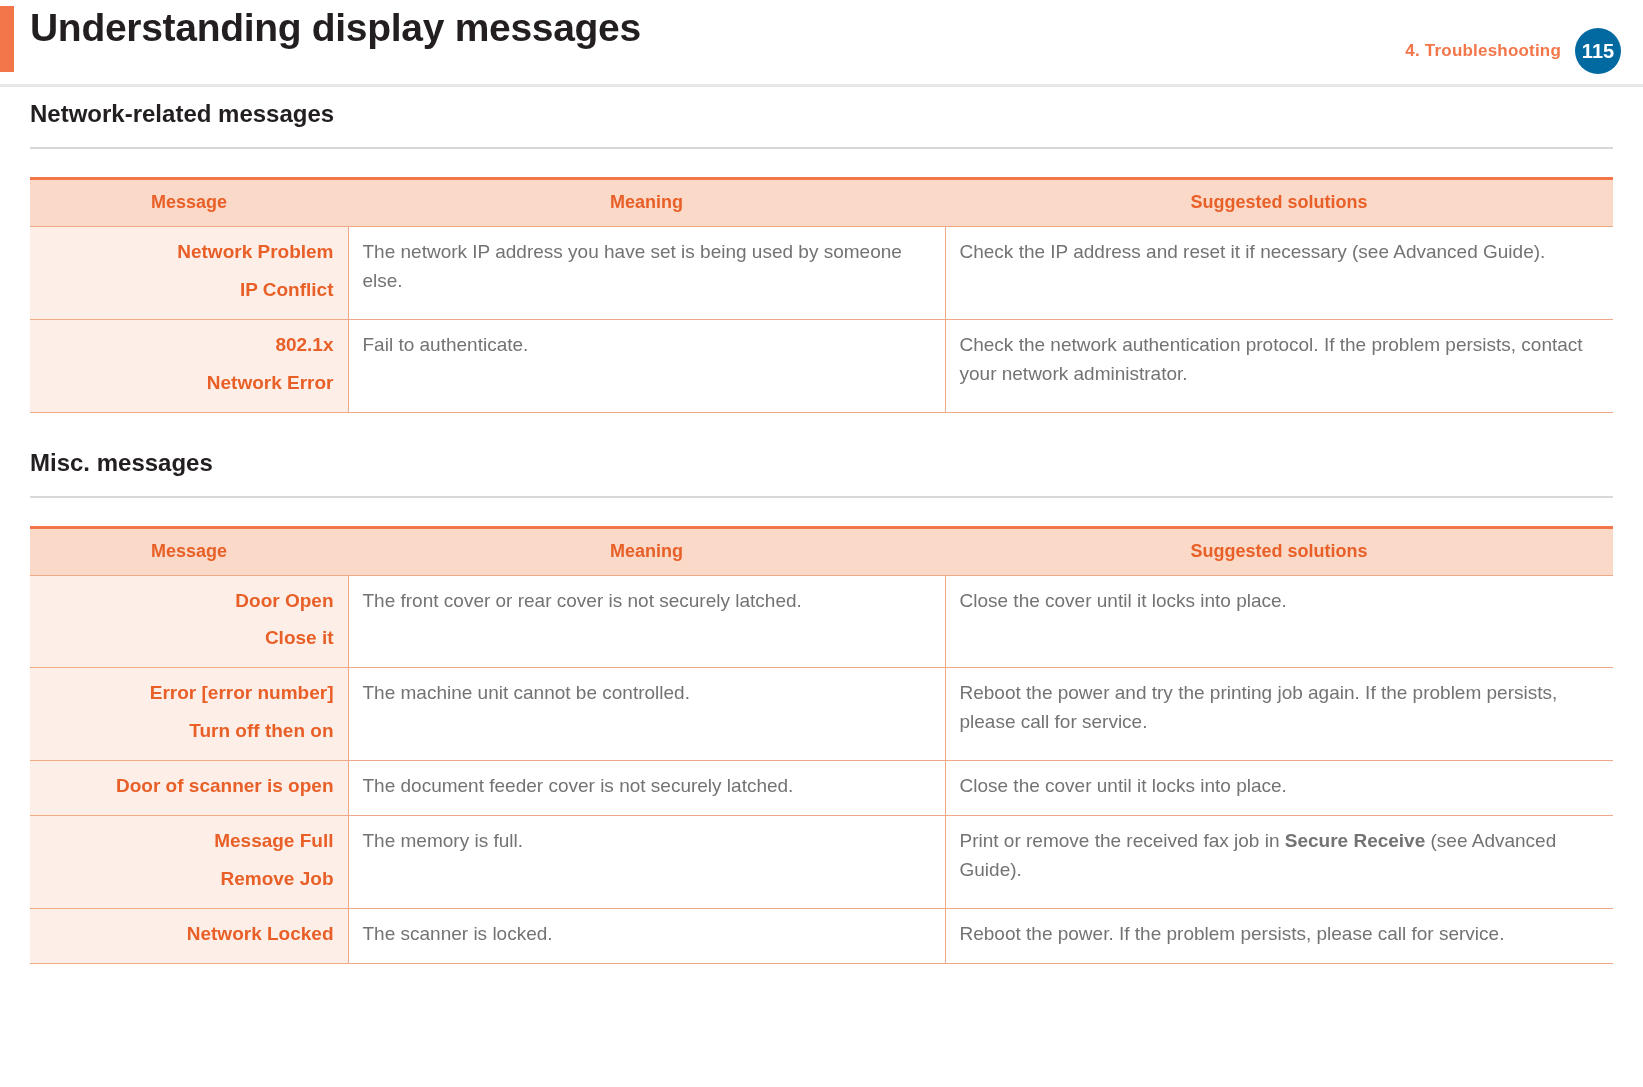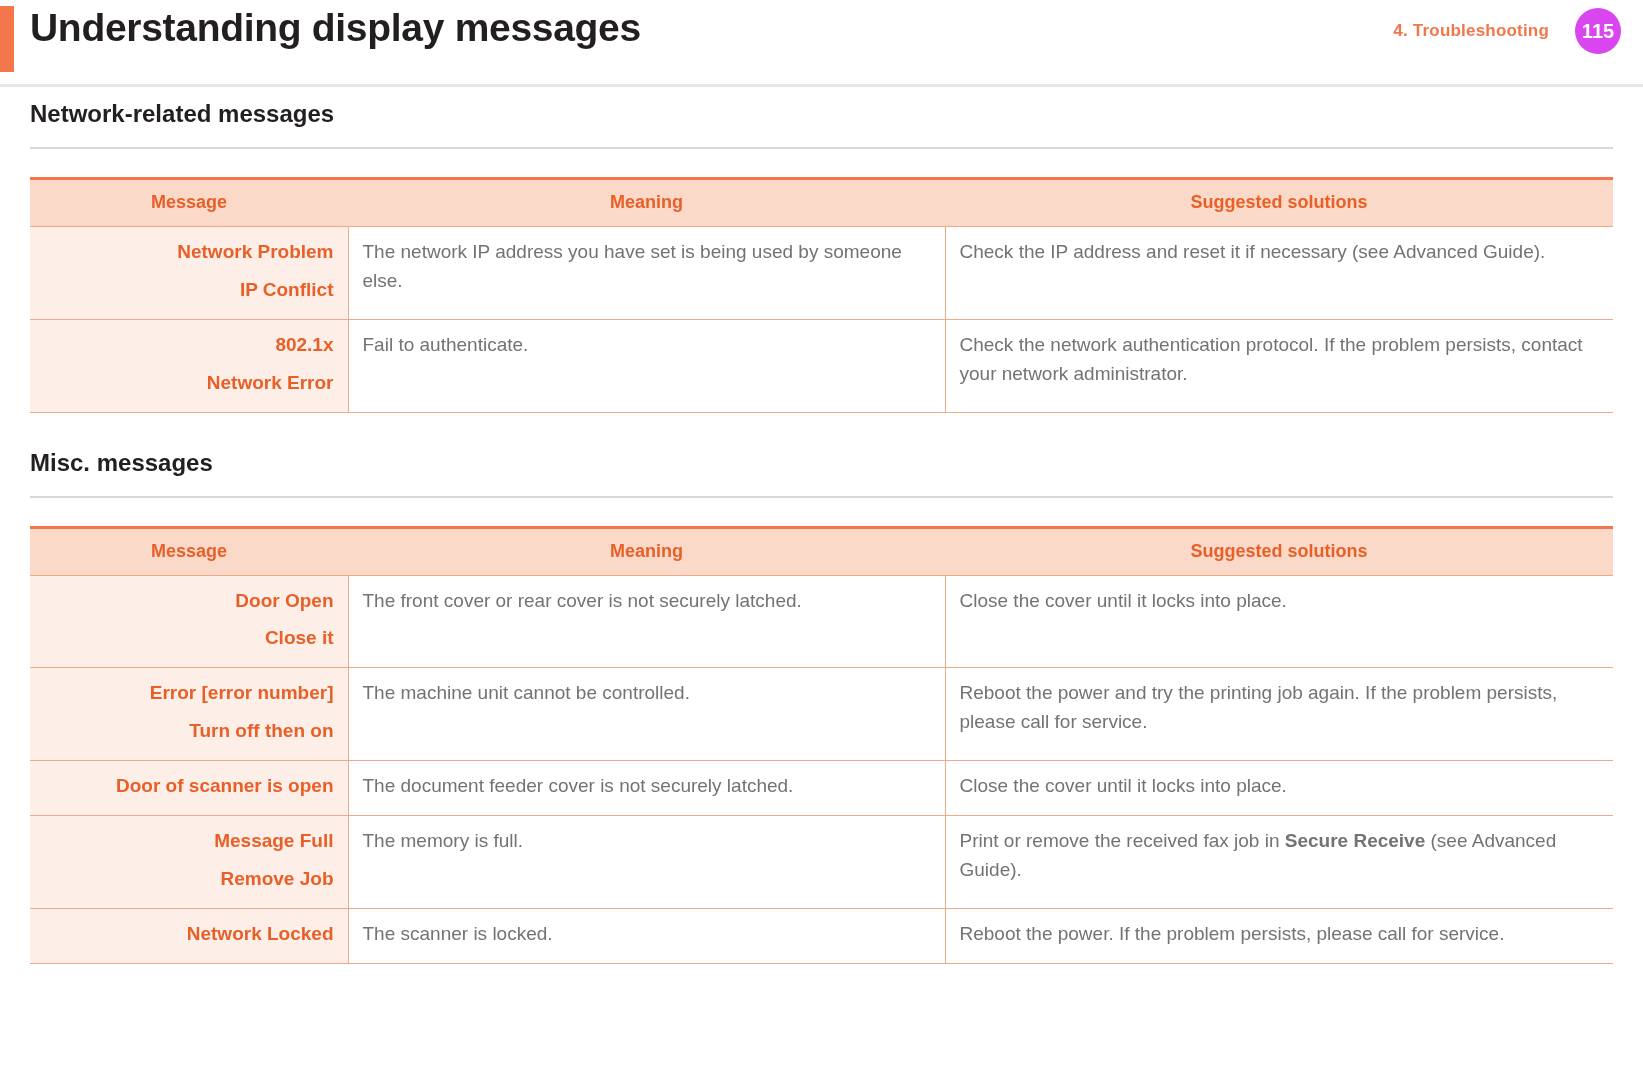--- a/index.html
+++ b/index.html
@@ -42,10 +42,10 @@
   .header-right {
     position: absolute;
     right: 22px;
-    top: 8px;
+    top: 28px;
     display: flex;
     align-items: center;
-    gap: 26px;
+    gap: 14px;
   }
   .chapter-label {
     font-size: 17px;

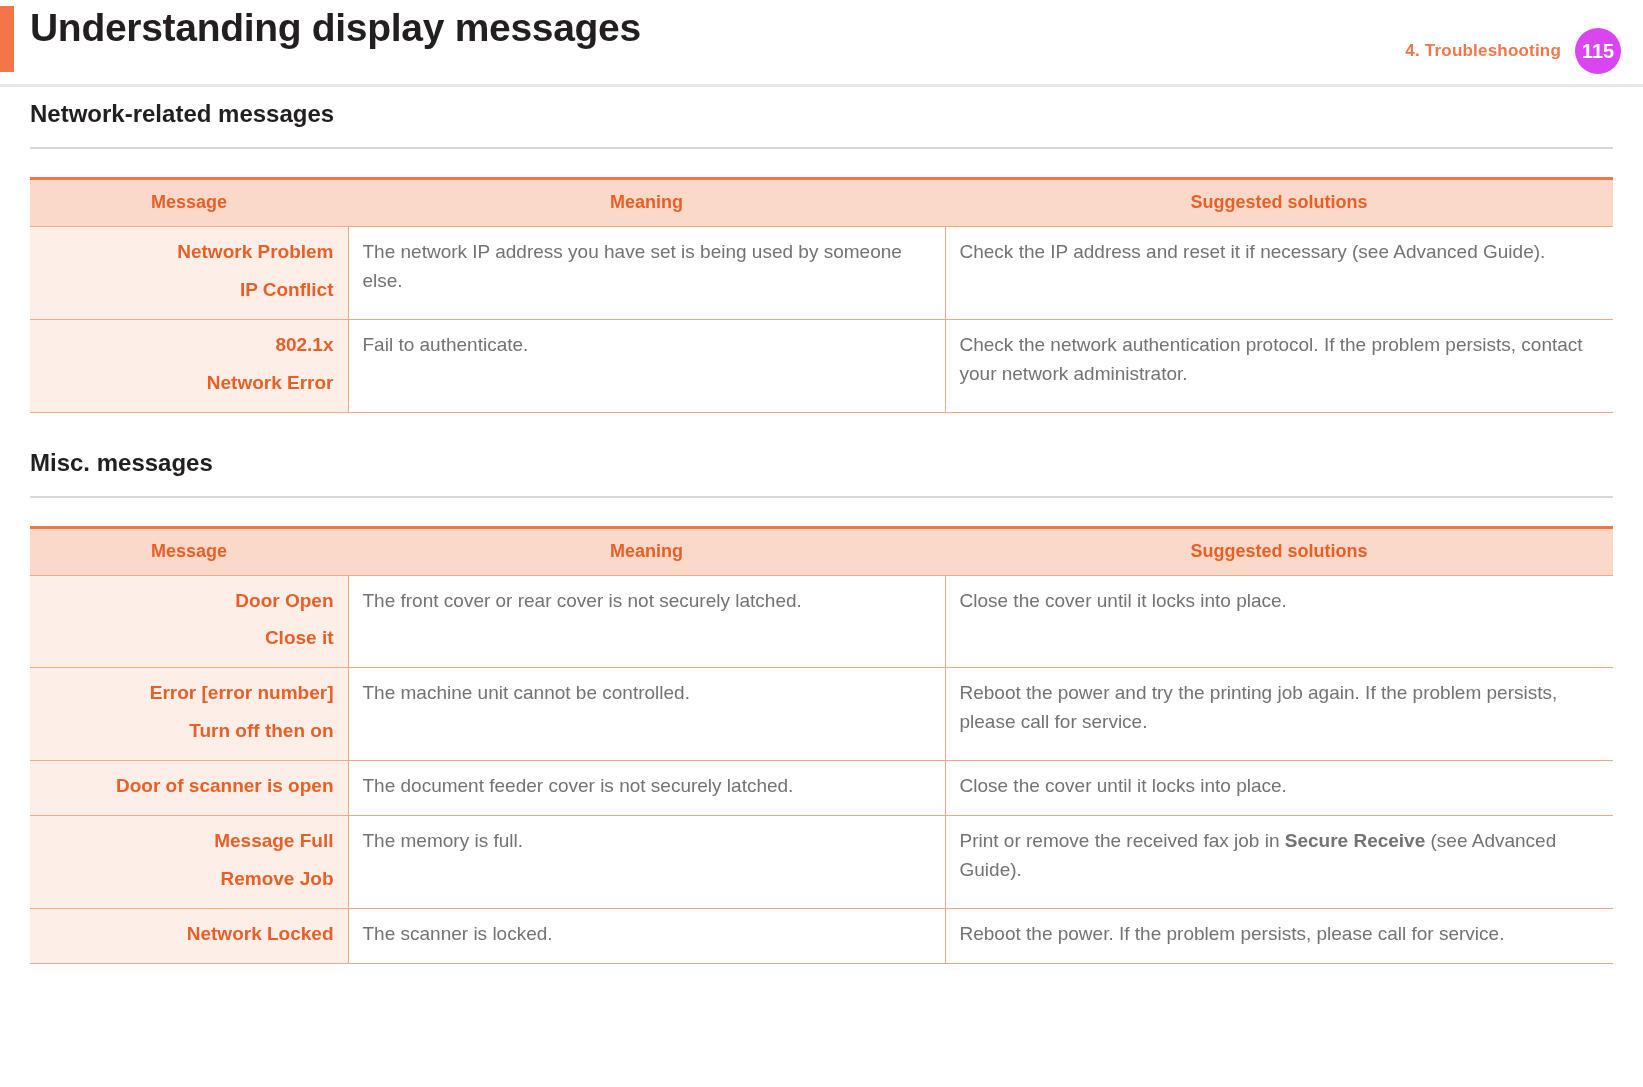--- a/index.html
+++ b/index.html
@@ -58,7 +58,7 @@
     width: 46px;
     height: 46px;
     border-radius: 50%;
-    background: #d946ef;
+    background: #0369a1;
     color: #ffffff;
     font-size: 20px;
     font-weight: bold;

